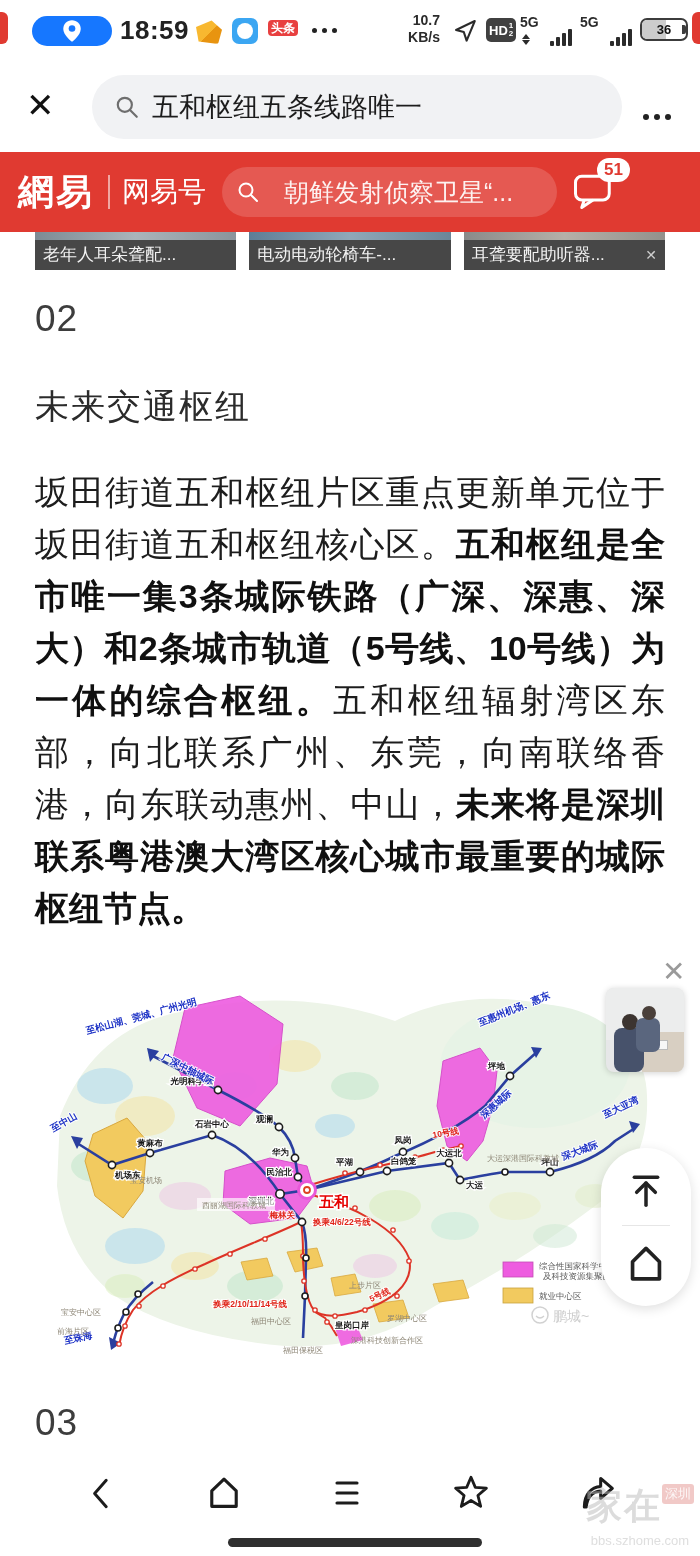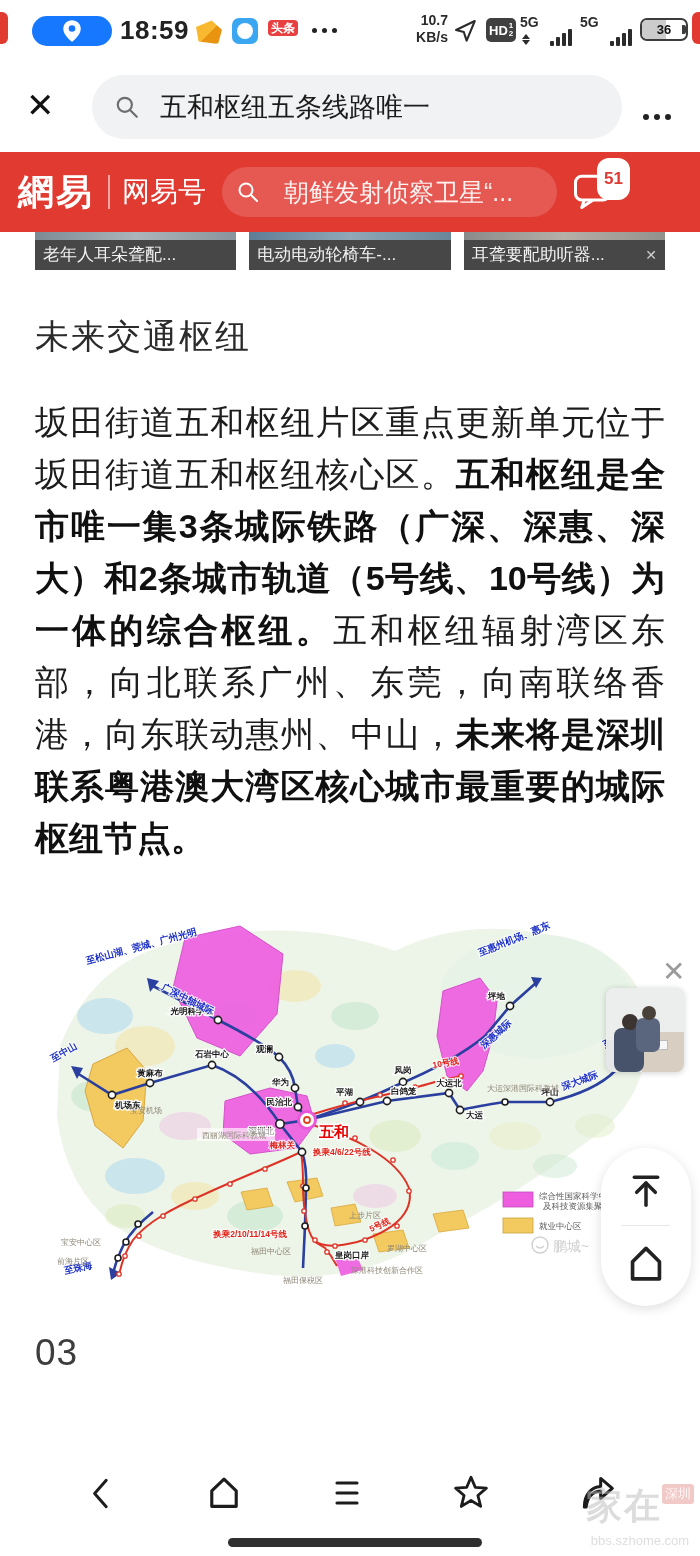--- a/index.html
+++ b/index.html
@@ -24,7 +24,7 @@
   .dots { display:flex; gap:5px; align-items:center; }
   .dots i { width:5px; height:5px; border-radius:50%; background:#222; }
   .dots.sb { position:absolute; left:312px; top:28px; }
-  .netspeed { position:absolute; left:396px; top:12px; text-align:right; width:52px;
+  .netspeed { position:absolute; left:388px; top:12px; text-align:right; width:52px;
               font-size:14px; font-weight:700; color:#2b2b2b; line-height:17px; }
   .gps { position:absolute; left:452px; top:17px; }
   .hd { position:absolute; left:486px; top:18px; background:#404040; border-radius:5px; color:#fff;

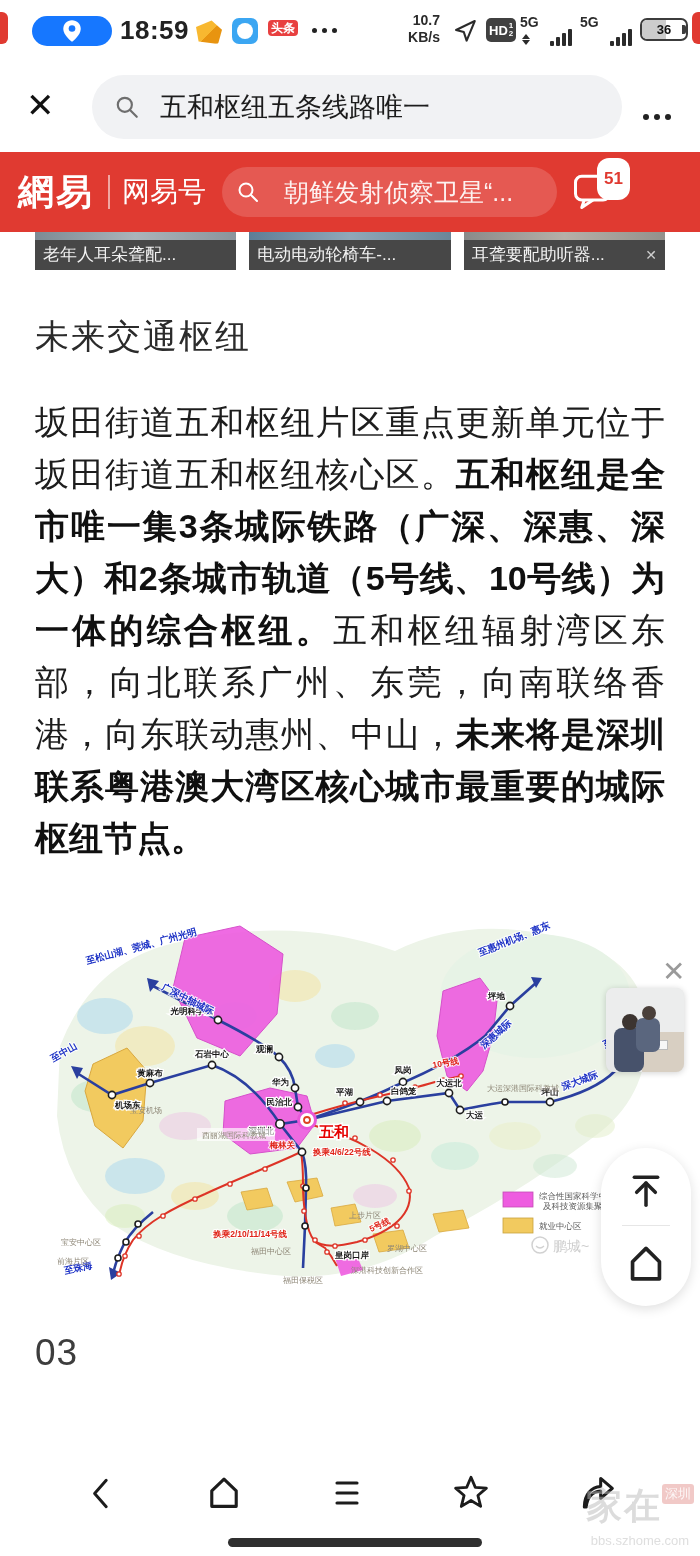--- a/index.html
+++ b/index.html
@@ -51,7 +51,7 @@
   .browser { position:absolute; top:62px; left:0; width:700px; height:90px; background:#fff; }
   .bx { position:absolute; left:26px; top:26px; font-size:34px; font-weight:400; color:#111; line-height:1; }
   .spill { position:absolute; left:92px; top:13px; width:530px; height:64px; background:#f1f2f4;
-           border-radius:32px; display:flex; align-items:center; padding:0 22px; gap:20px; }
+           border-radius:32px; display:flex; align-items:center; padding:0 22px; gap:12px; }
   .spill .q { font-size:27px; color:#1c1c1c; }
   .dots.br { position:absolute; left:643px; top:52px; }
   .dots.br i { width:6px; height:6px; }

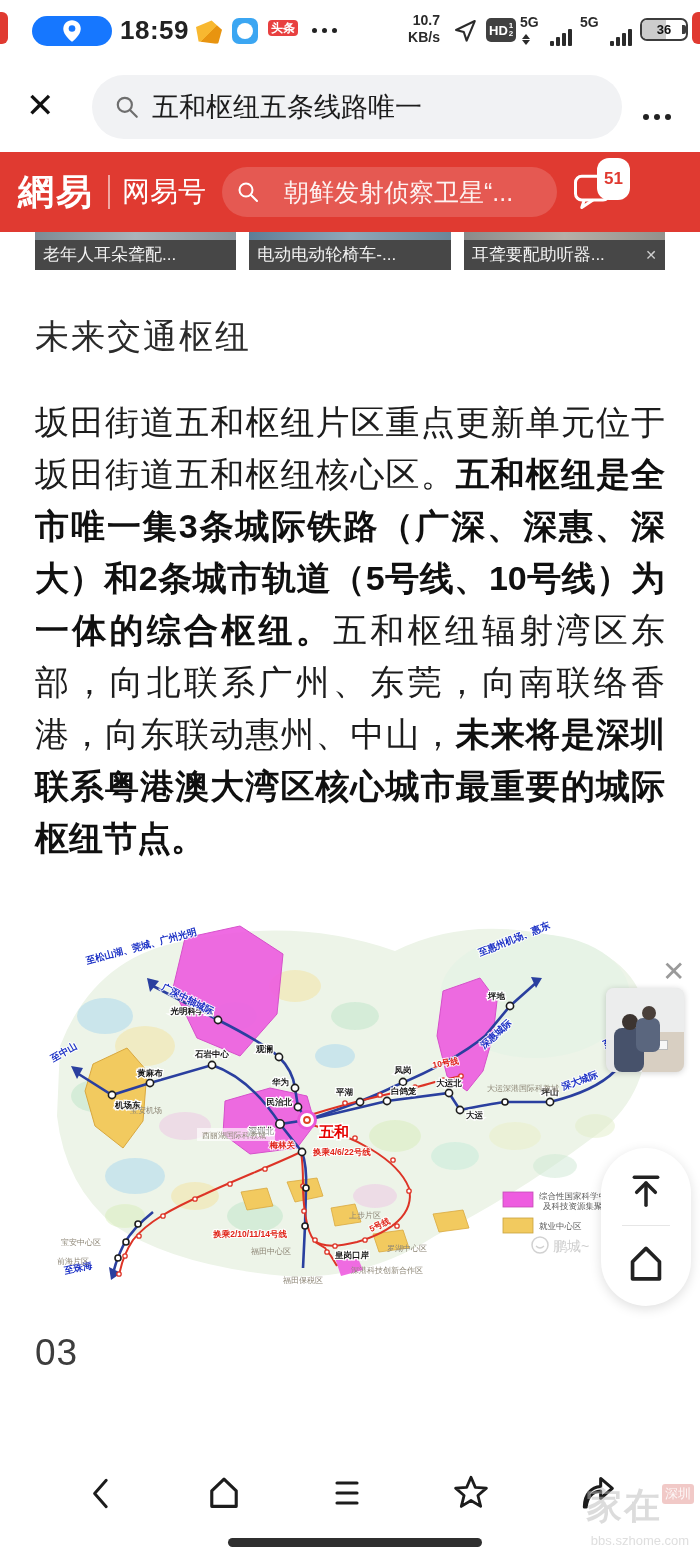--- a/index.html
+++ b/index.html
@@ -67,7 +67,7 @@
   .ne-search .t { color:rgba(255,255,255,.92); font-size:25px; white-space:nowrap; overflow:hidden; }
   .ne-msg { position:relative; margin-left:14px; }
   .ne-badge { position:absolute; top:-12px; left:26px; background:#fff; color:#e03a31; font-size:17px; font-weight:700;
-              border-radius:12px; padding:11px 7px; line-height:20px; }
+              border-radius:12px; padding:2px 7px; line-height:20px; }
 
   
   .thumbs { position:absolute; top:232px; left:0; width:700px; height:38px; display:flex; gap:13px; padding:0 35px; }

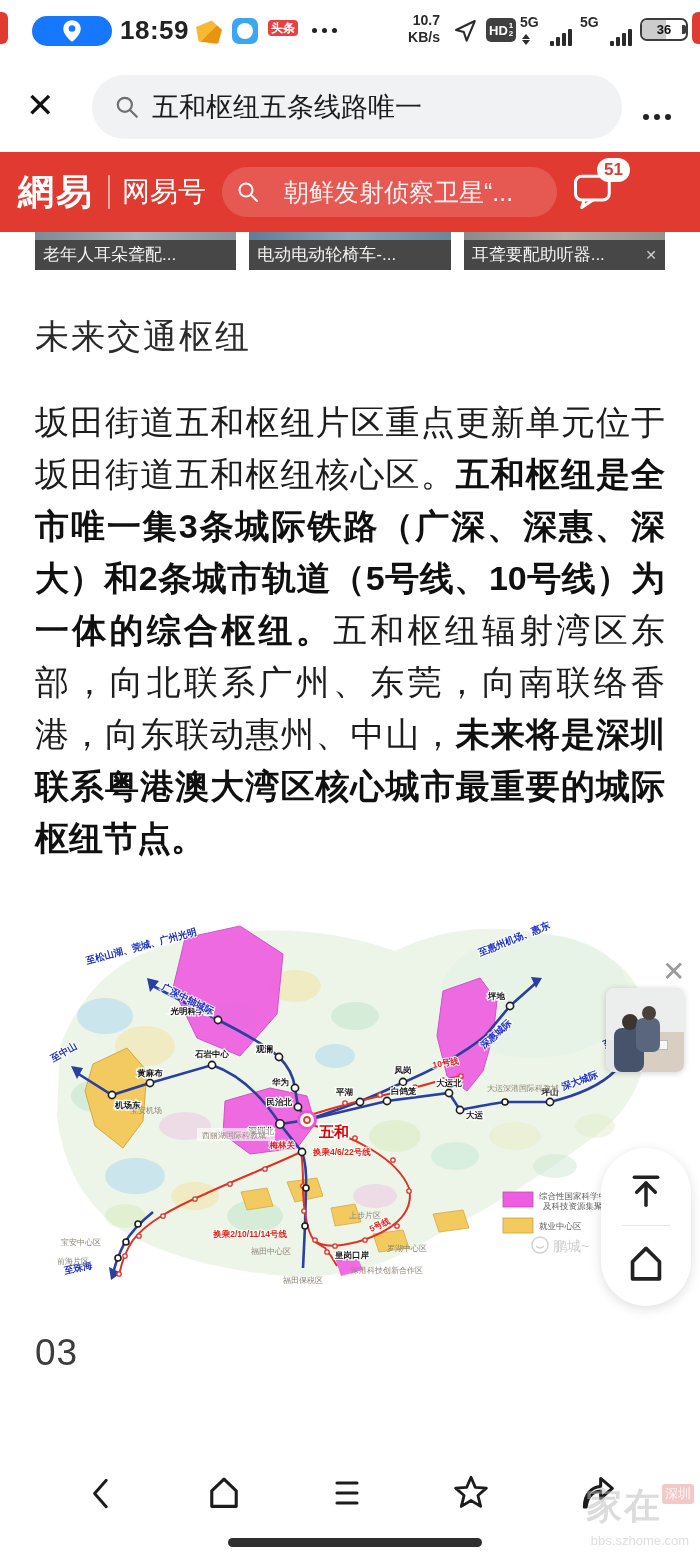--- a/index.html
+++ b/index.html
@@ -244,6 +244,7 @@
 </div>
 
 <div class="article">
+  <div class="secnum">02</div>
   <div class="sectitle">未来交通枢纽</div>
   <p class="para"><span>坂田街道五和枢纽片区重点更新单元位于坂田街道五和枢纽核心区。</span><b>五和枢纽是全市唯一集3条城际铁路（广深、深惠、深大）和2条城市轨道（5号线、10号线）为一体的综合枢纽。</b><span>五和枢纽辐射湾区东部，向北联系广州、东莞，向南联络香港，向东联动惠州、中山，</span><b>未来将是深圳联系粤港澳大湾区核心城市最重要的城际枢纽节点。</b></p>
 

